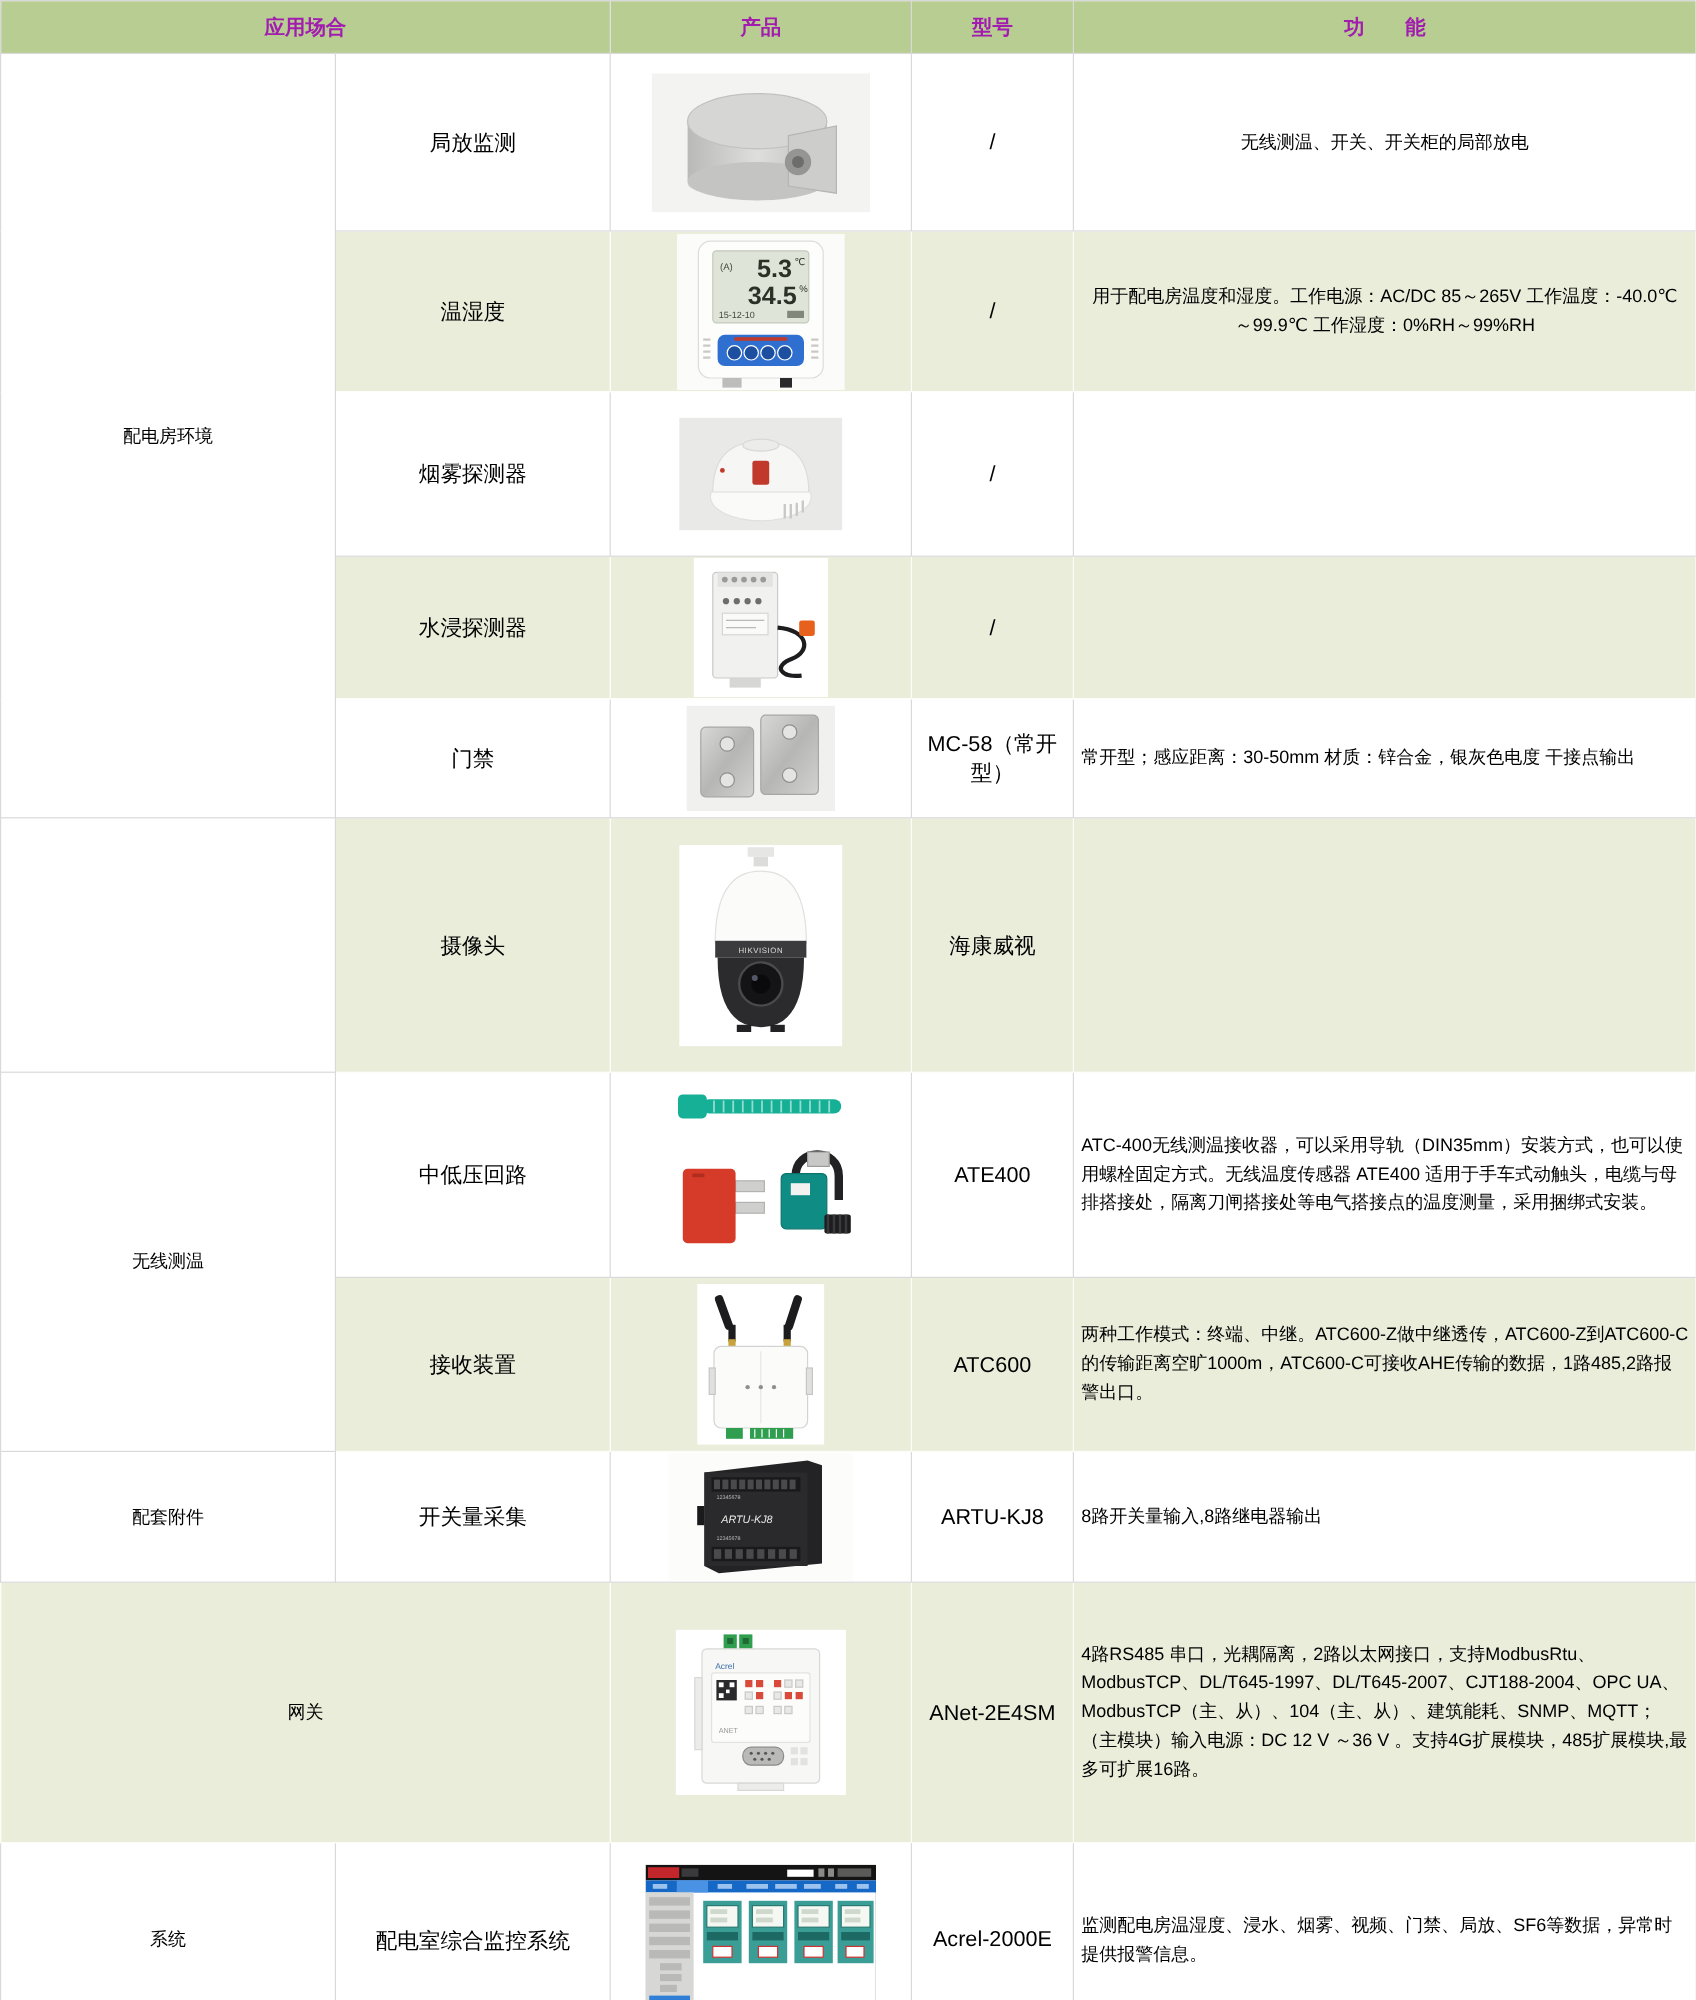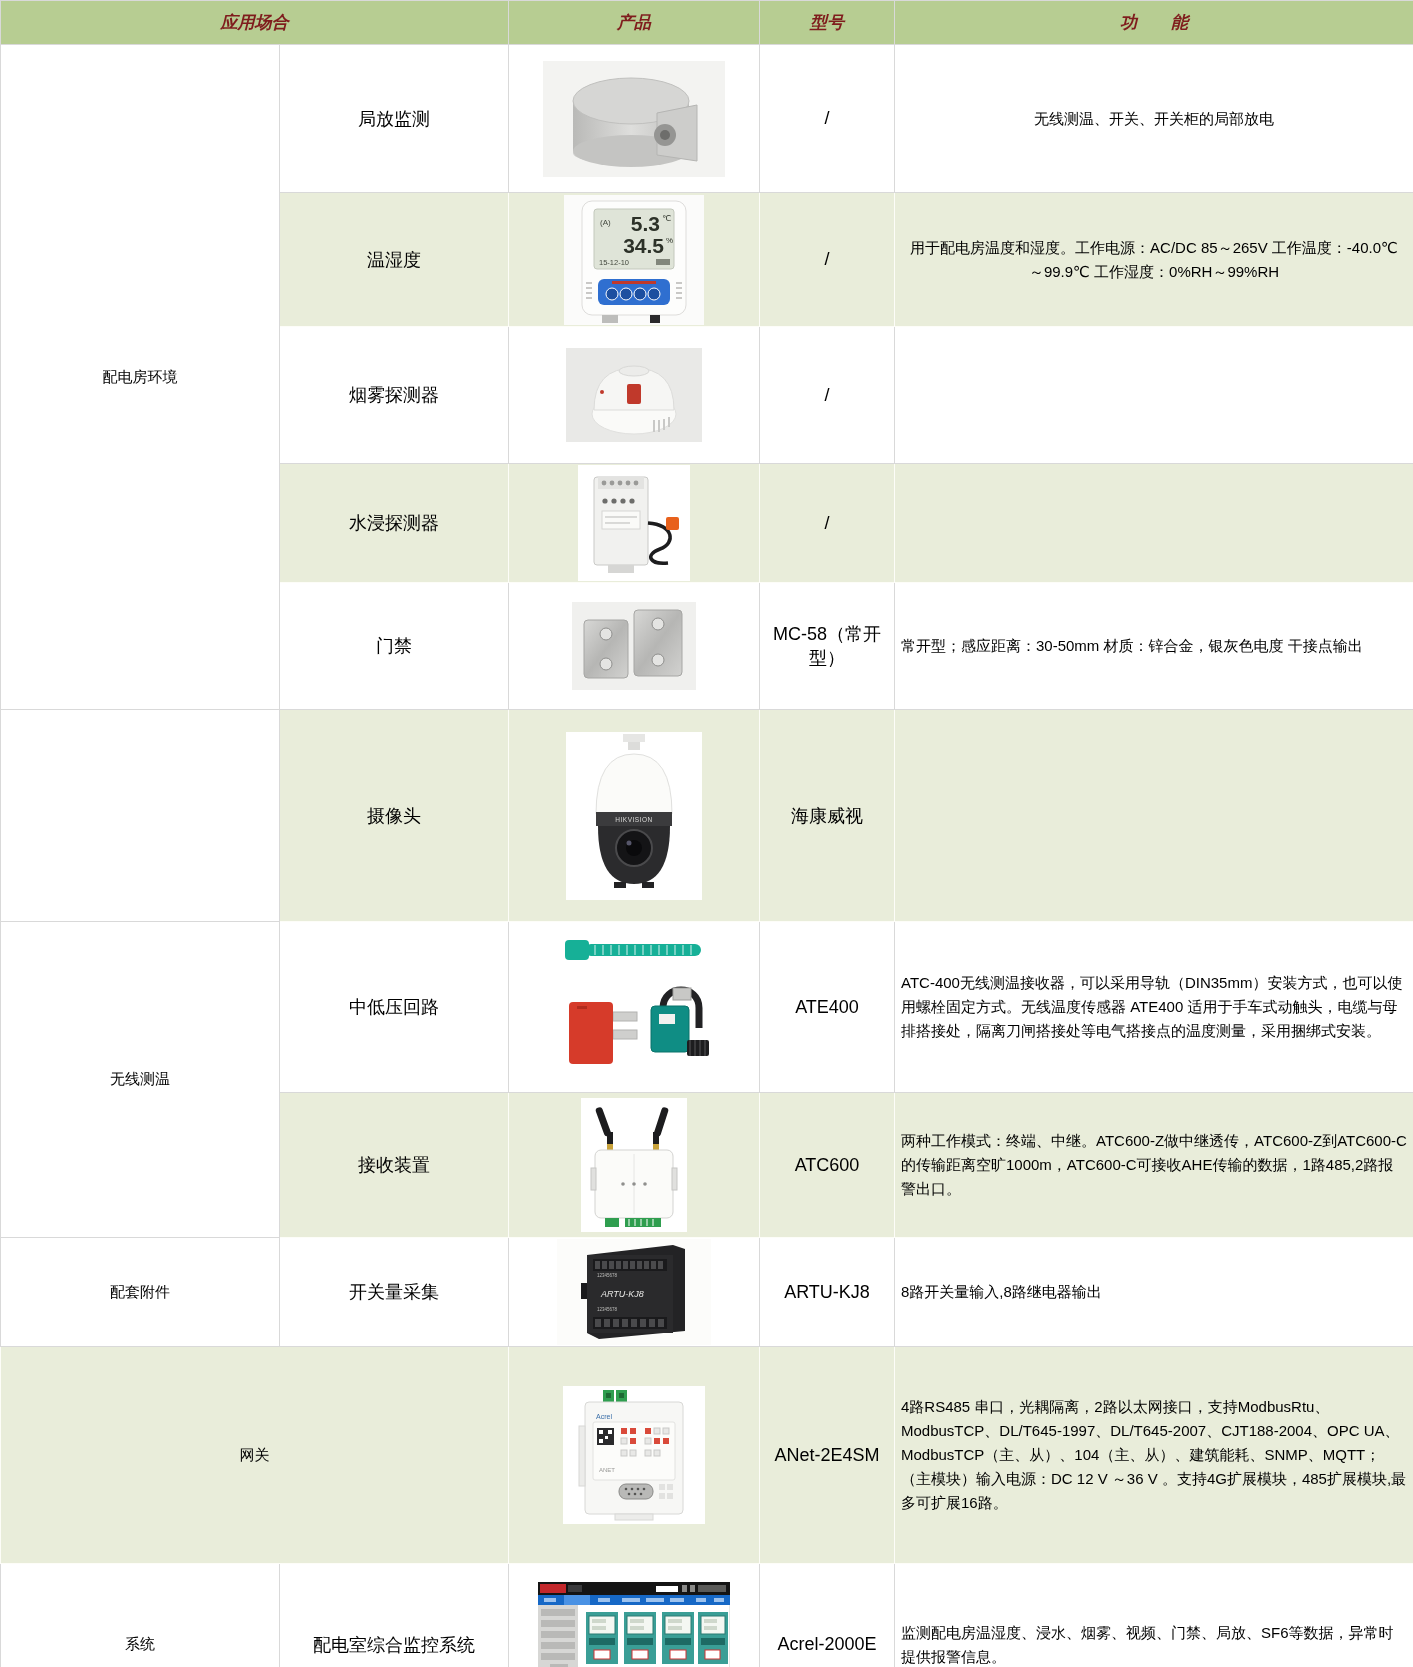--- a/index.html
+++ b/index.html
@@ -7,7 +7,7 @@
   .page{width:1413px;margin:0;background:#fff;}
   table.spec{border-collapse:collapse;table-layout:fixed;width:1413px;}
   table.spec th, table.spec td{border:1px solid #d9d9d9;overflow:hidden;}
-  table.spec th{background:#b7cd92;font-size:17px;font-weight:bold;text-align:center;color:#7f1d1d;font-style:italic;}
+  table.spec th{background:#b7cd92;font-size:17px;font-weight:bold;text-align:center;color:#a21caf;}
   td{vertical-align:middle;font-size:15px;text-align:center;background:#ffffff;}
   tr.green td{background:#e9edda;border-color:#fdfdf8;}
   tr.green td.keepwhite{background:#ffffff;border-color:#d9d9d9;}

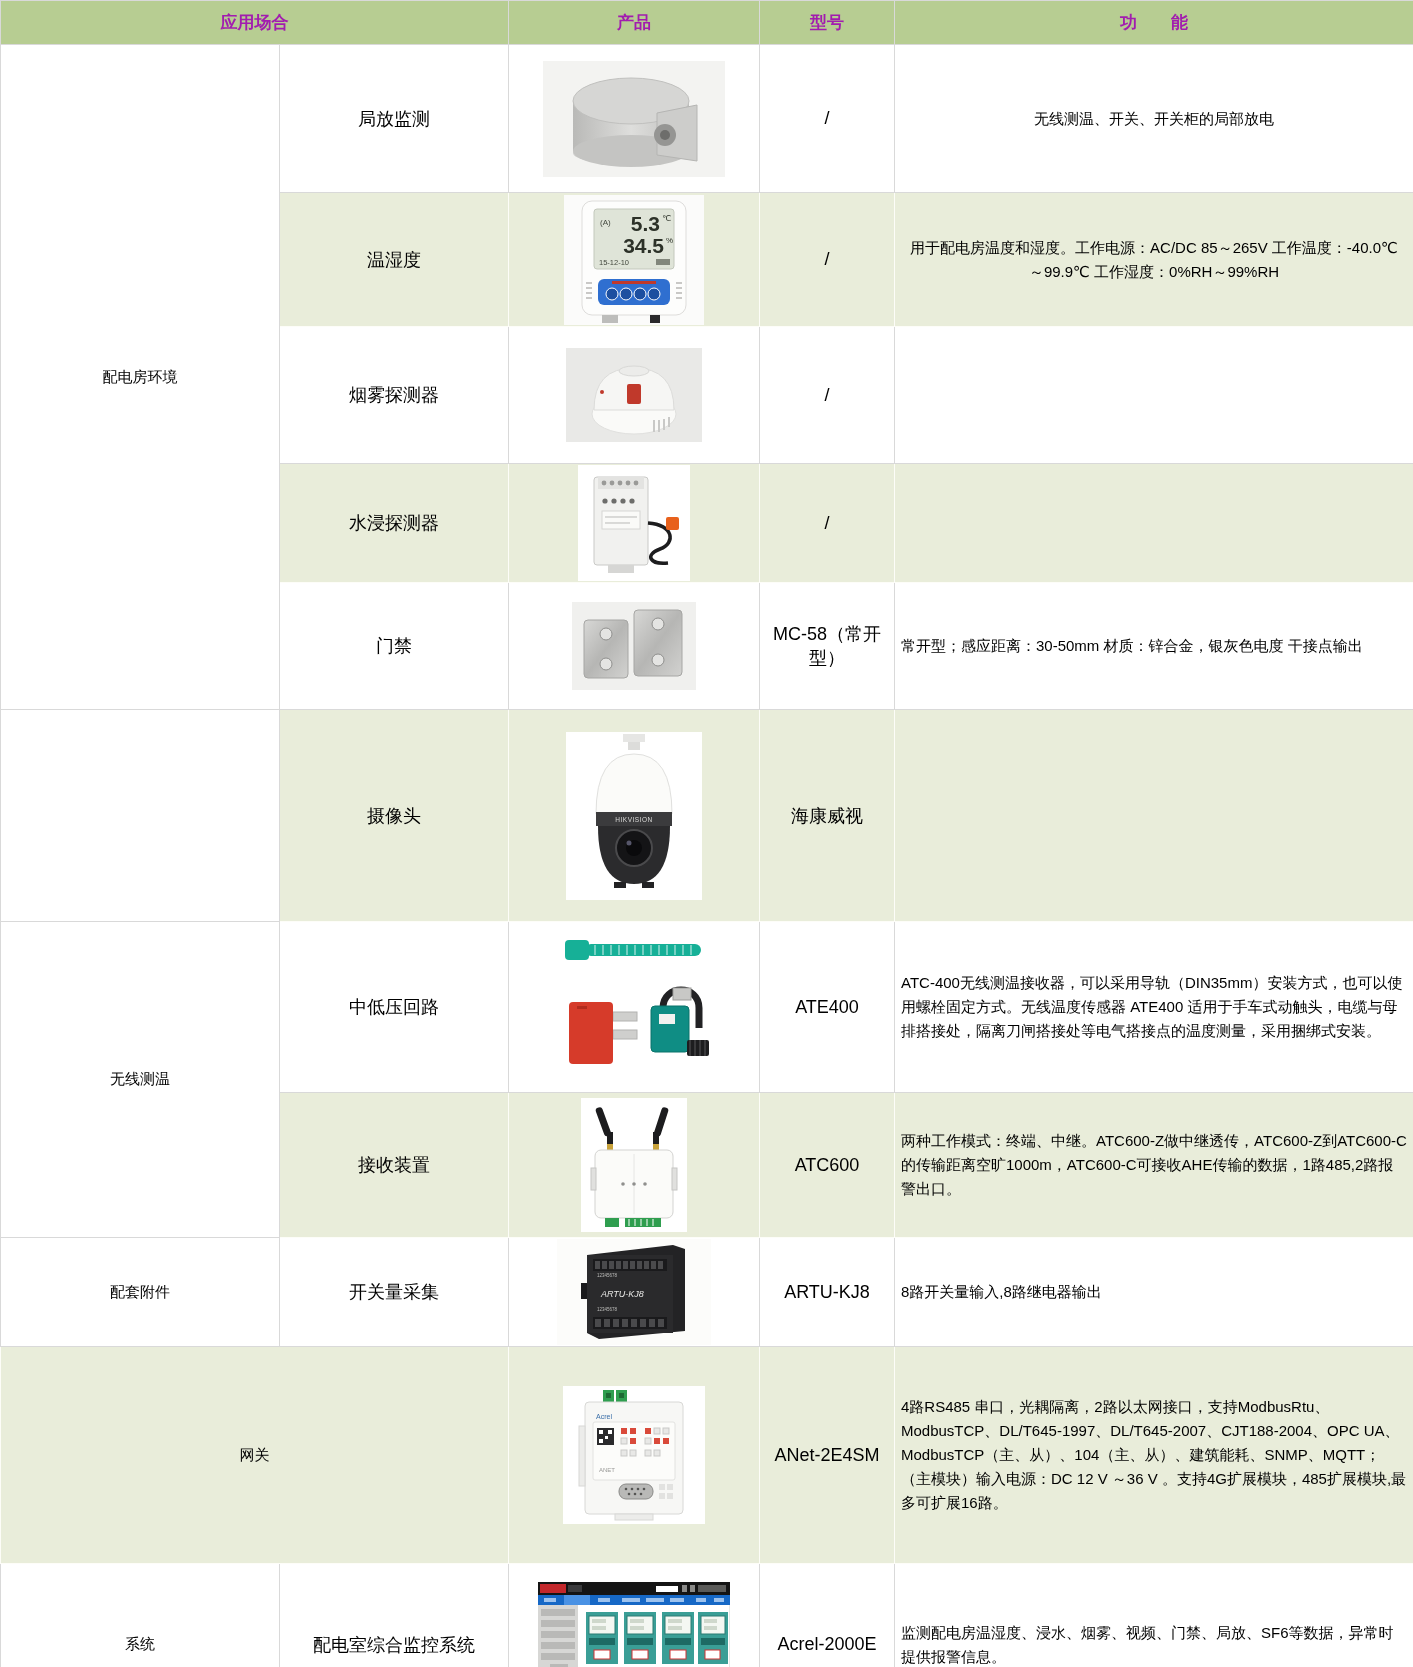--- a/index.html
+++ b/index.html
@@ -163,7 +163,7 @@
       <td class="func"></td>
     </tr>
 
-    <tr style="height:127px">
+    <tr style="height:99px">
       <td class="pname">门禁</td>
       <td>
         <div class="imgbox">

